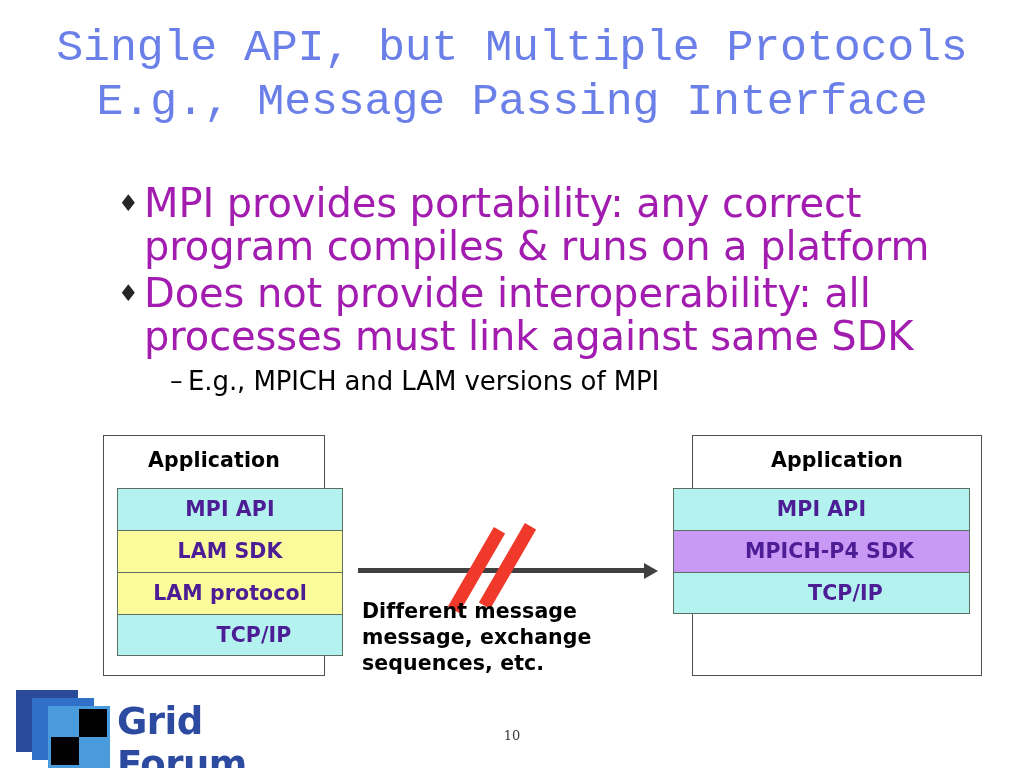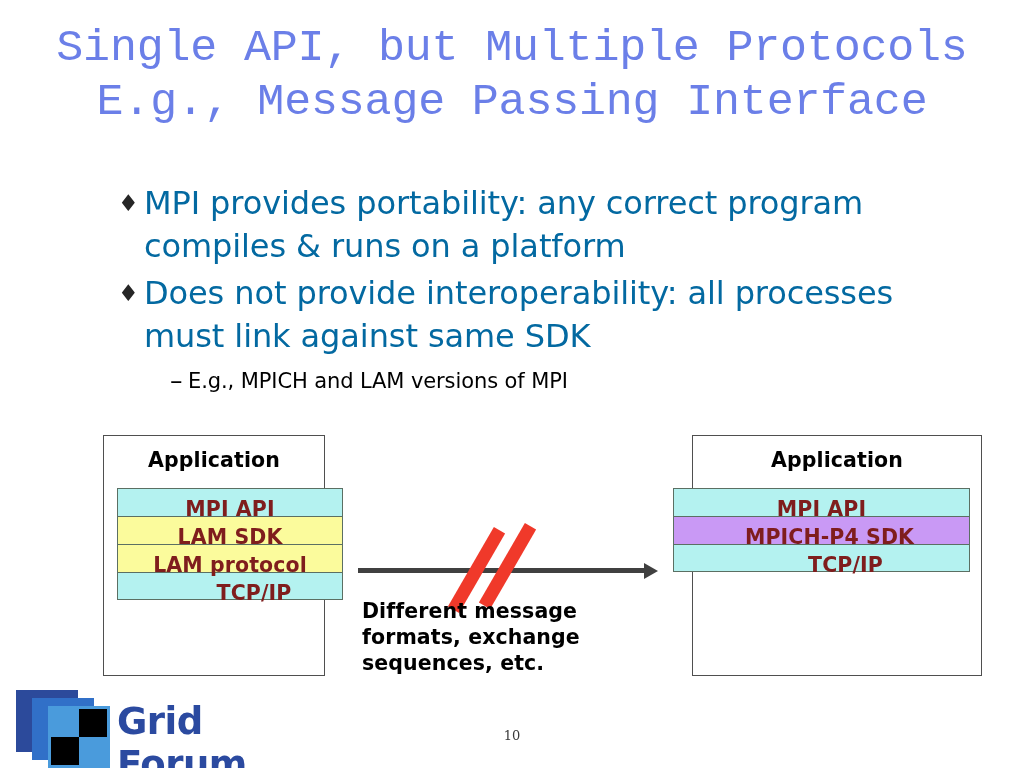--- a/index.html
+++ b/index.html
@@ -54,9 +54,9 @@
     text-align: left;
   }
   .bullet-text {
-    font-size: 32px;
+    font-size: 40px;
     line-height: 43px;
-    color: #0369a1;
+    color: #a21caf;
     letter-spacing: -0.1px;
   }
   .subbullet-row {

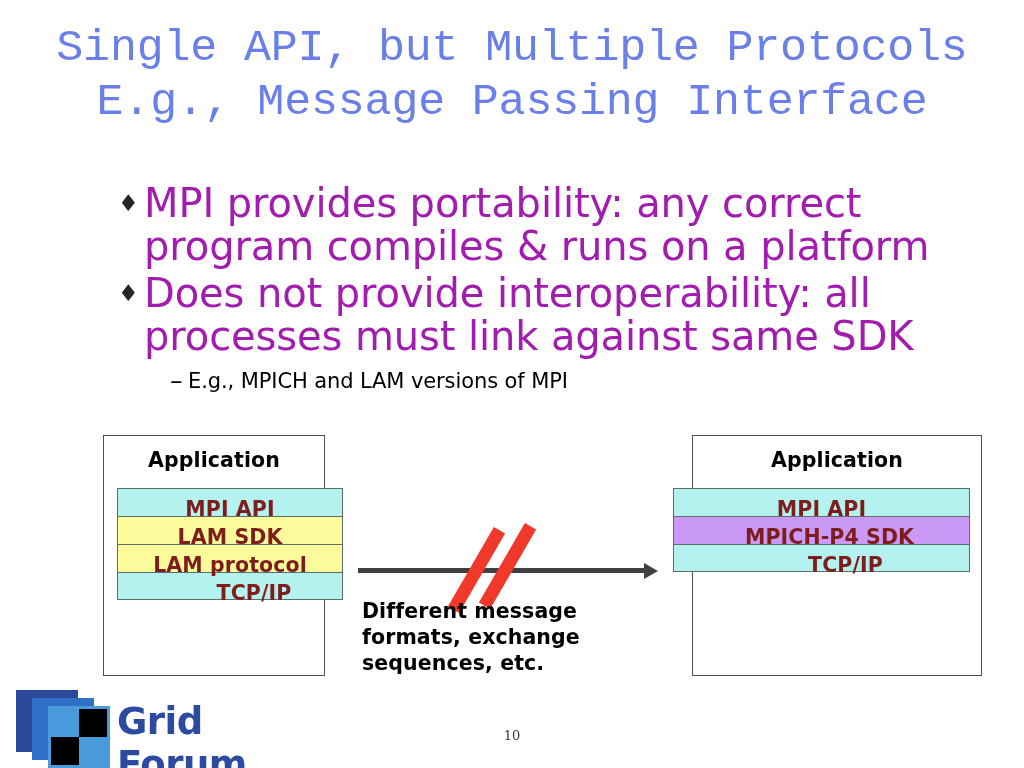--- a/index.html
+++ b/index.html
@@ -73,7 +73,7 @@
     color: #000000;
   }
   .subbullet-text {
-    font-size: 21px;
+    font-size: 26px;
     line-height: 38px;
     color: #000000;
     letter-spacing: -0.1px;

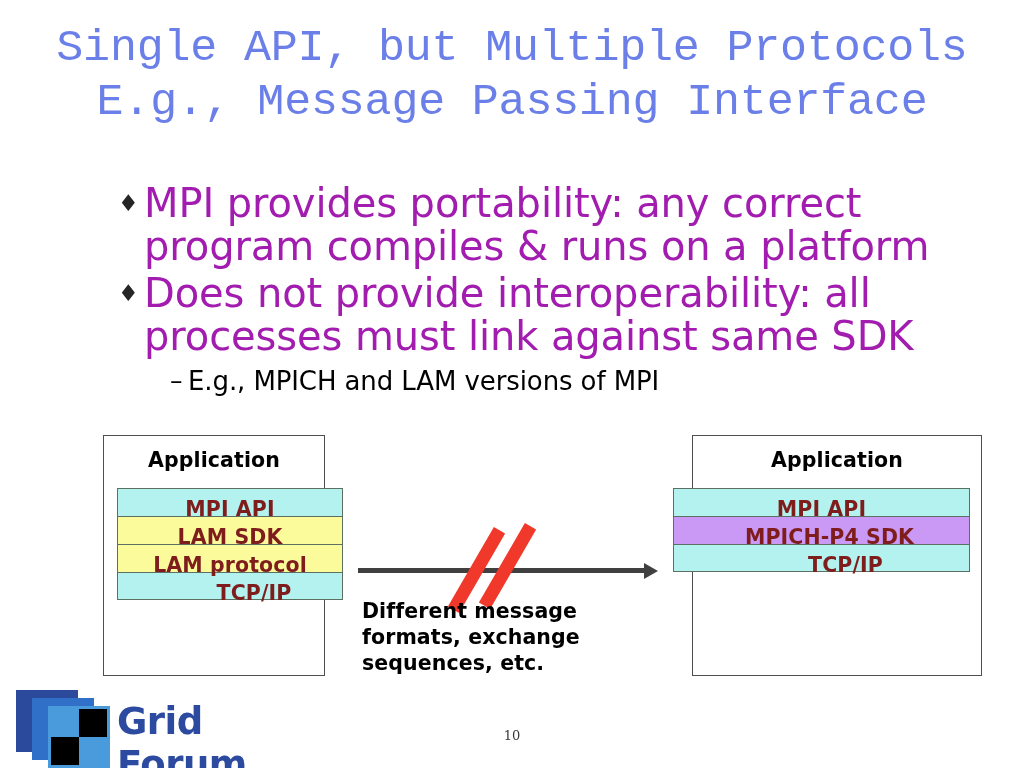--- a/index.html
+++ b/index.html
@@ -103,12 +103,12 @@
     box-sizing: border-box;
     border: 1.4px solid #5b6f63;
     border-bottom-width: 0;
-    height: 28px;
+    height: 42px;
     line-height: 40px;
     text-align: center;
     font-size: 20.5px;
     font-weight: bold;
-    color: #7f1d1d;
+    color: #4c1d95;
     letter-spacing: 0.1px;
     white-space: nowrap;
   }

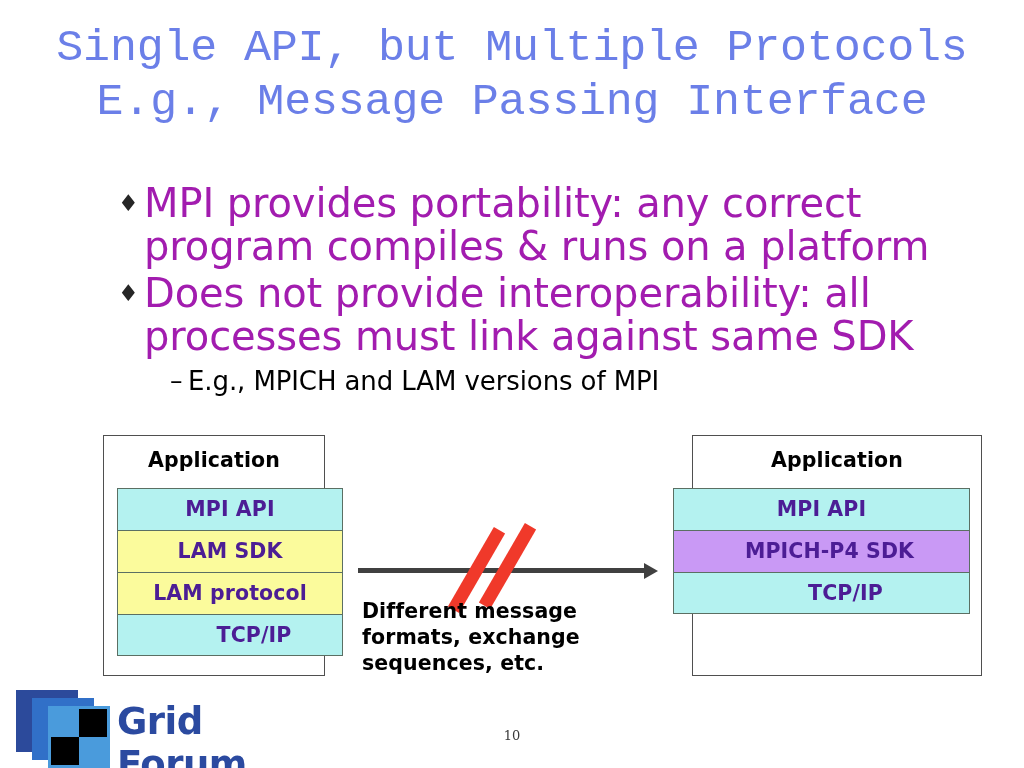--- a/index.html
+++ b/index.html
@@ -230,7 +230,7 @@
 
   <div class="mid-caption" style="left:337px; top:598px; width:300px;">
     <div>Different message</div>
-    <div>formats, exchange</div>
+    <div>message, exchange</div>
     <div>sequences, etc.</div>
   </div>
 

